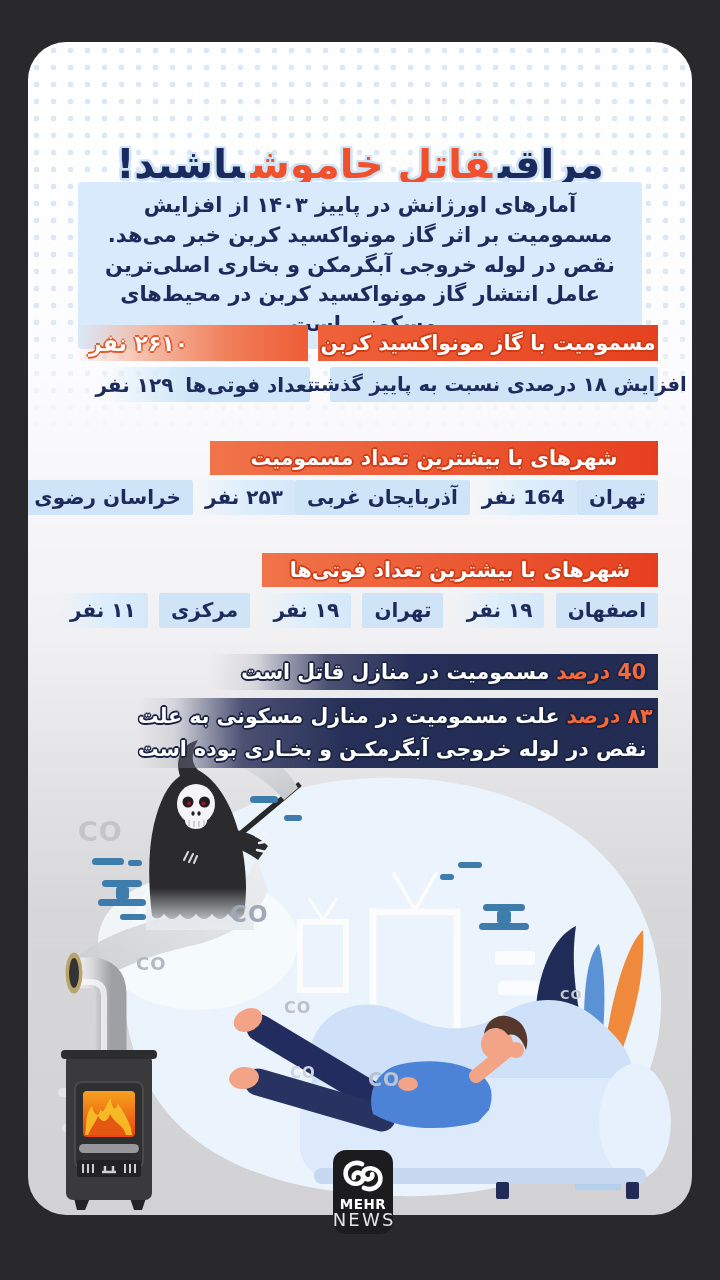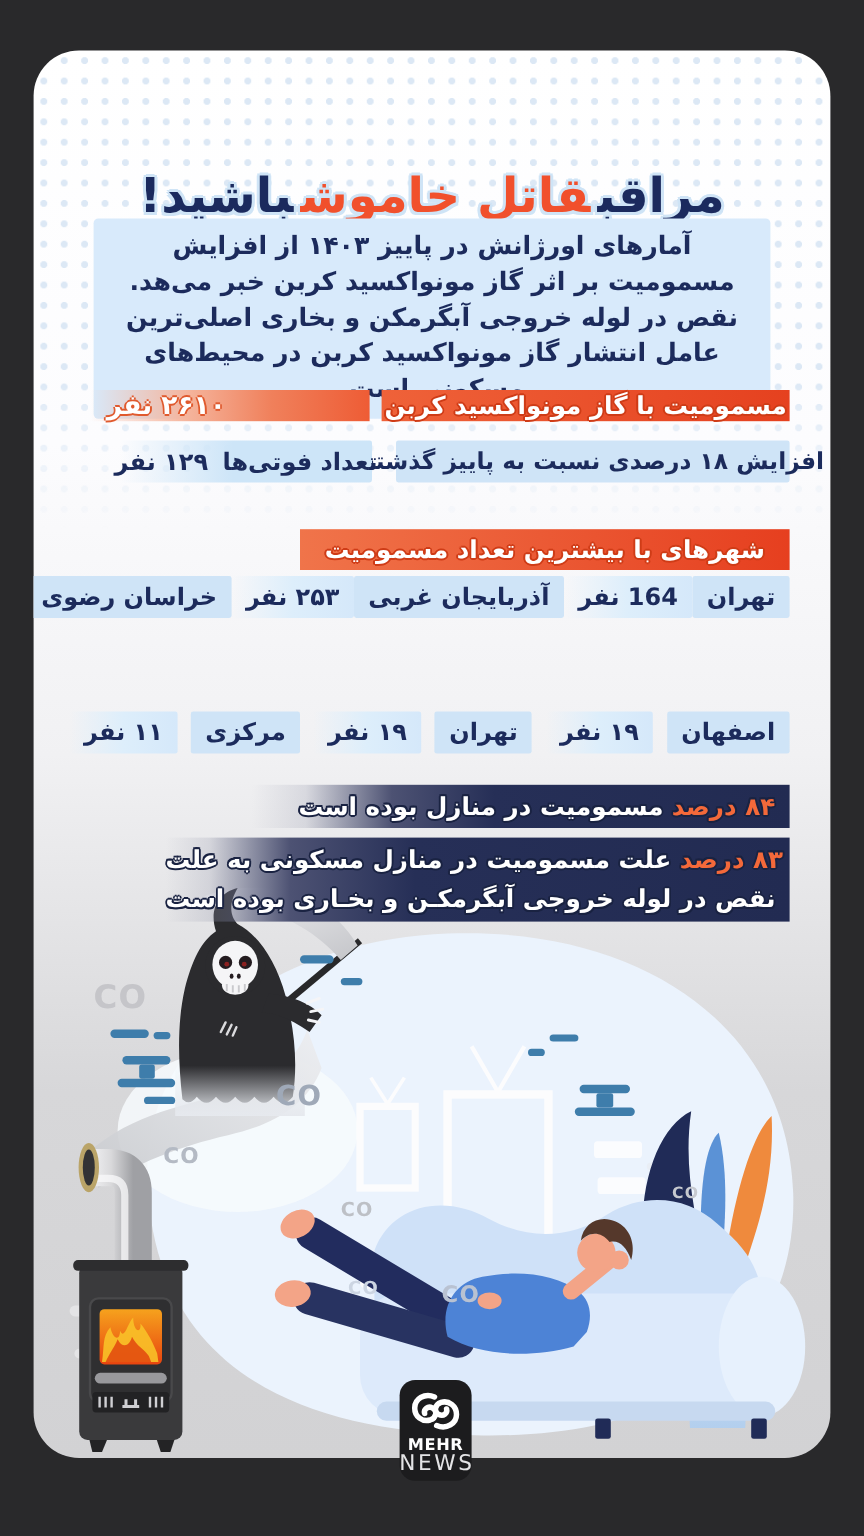--- a/index.html
+++ b/index.html
@@ -23,7 +23,7 @@
   .intro{position:absolute;left:50px;top:140px;width:564px;z-index:3;background:#d8eafb;
          border-radius:4px;padding:9px 15px;text-align:center;
          font-size:21px;font-weight:bold;line-height:1.42;color:#1c2b5c;}
-  .hbar{position:absolute;height:26px;z-index:3;display:flex;align-items:center;justify-content:center;
+  .hbar{position:absolute;height:36px;z-index:3;display:flex;align-items:center;justify-content:center;
         color:#fff;font-weight:bold;font-size:20.5px;white-space:nowrap;
         text-shadow:1.6px 0 0 #cf3c17,-1.6px 0 0 #cf3c17,0 1.6px 0 #cf3c17,0 -1.6px 0 #cf3c17,
                     1.2px 1.2px 0 #cf3c17,-1.2px 1.2px 0 #cf3c17,1.2px -1.2px 0 #cf3c17,-1.2px -1.2px 0 #cf3c17;}

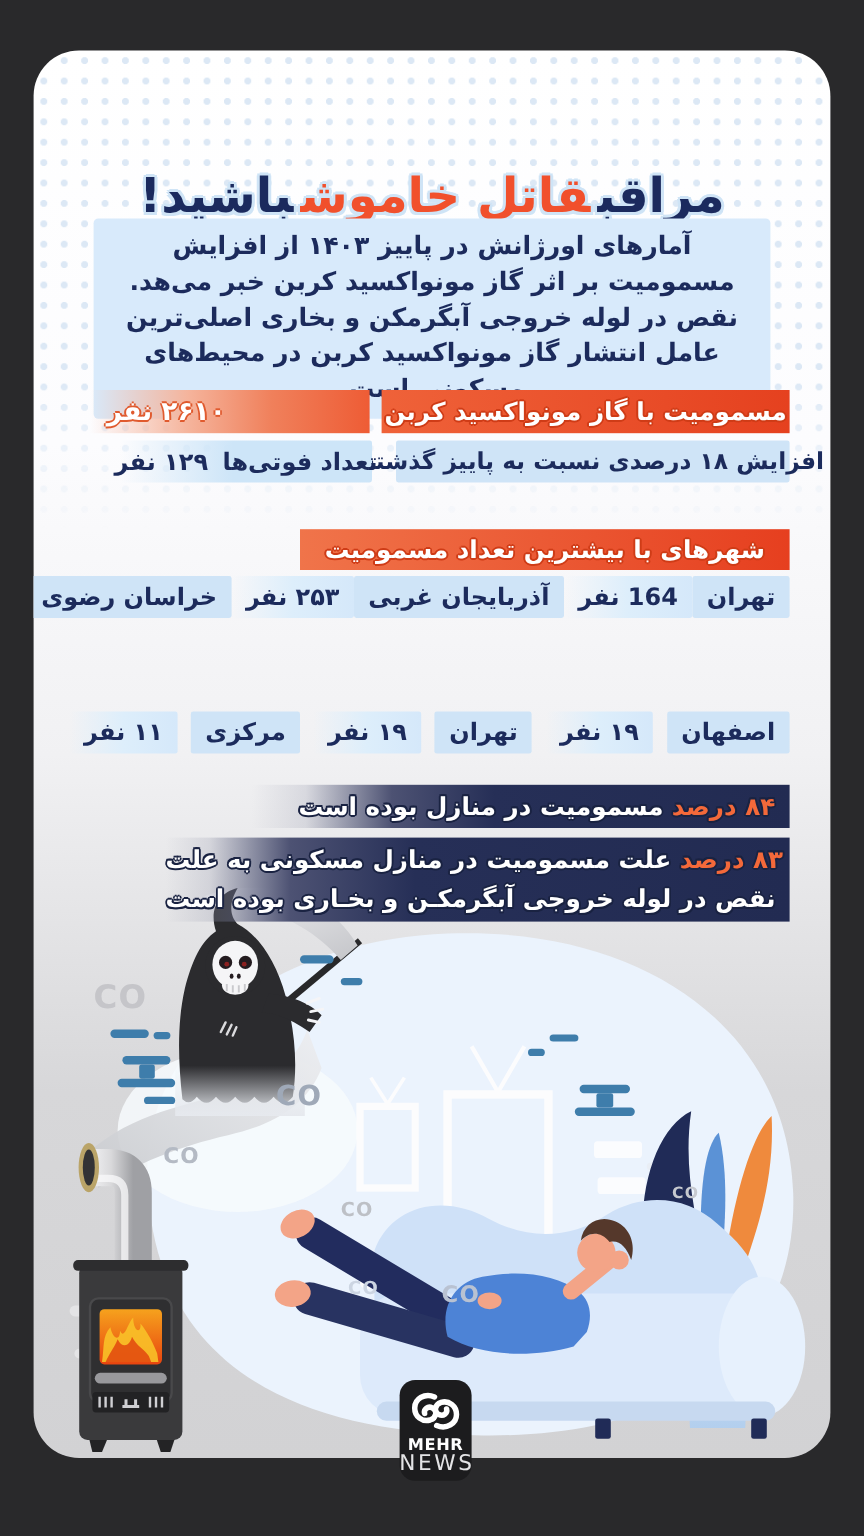--- a/index.html
+++ b/index.html
@@ -32,7 +32,7 @@
         background:linear-gradient(270deg,#ee5c35 0%,#f0805b 35%,#f5b49c 65%,rgba(248,216,205,0) 100%);
         font-size:22px;
         text-shadow:1.6px 0 0 #e05a2e,-1.6px 0 0 #e05a2e,0 1.6px 0 #e05a2e,0 -1.6px 0 #e05a2e;}
-  .h2bar{right:34px;top:399px;width:408px;height:34px;background:linear-gradient(90deg,#f0744a,#e63f1f);}
+  .h2bar{right:34px;top:399px;width:448px;height:34px;background:linear-gradient(90deg,#f0744a,#e63f1f);}
   .h3bar{right:34px;top:511px;width:396px;height:34px;background:linear-gradient(90deg,#f0744a,#e63f1f);}
   .chip{display:flex;align-items:center;justify-content:center;height:35px;background:#cfe4f7;
         color:#1c2b5c;font-weight:bold;font-size:20px;white-space:nowrap;padding:0 12px;border-radius:2px;}

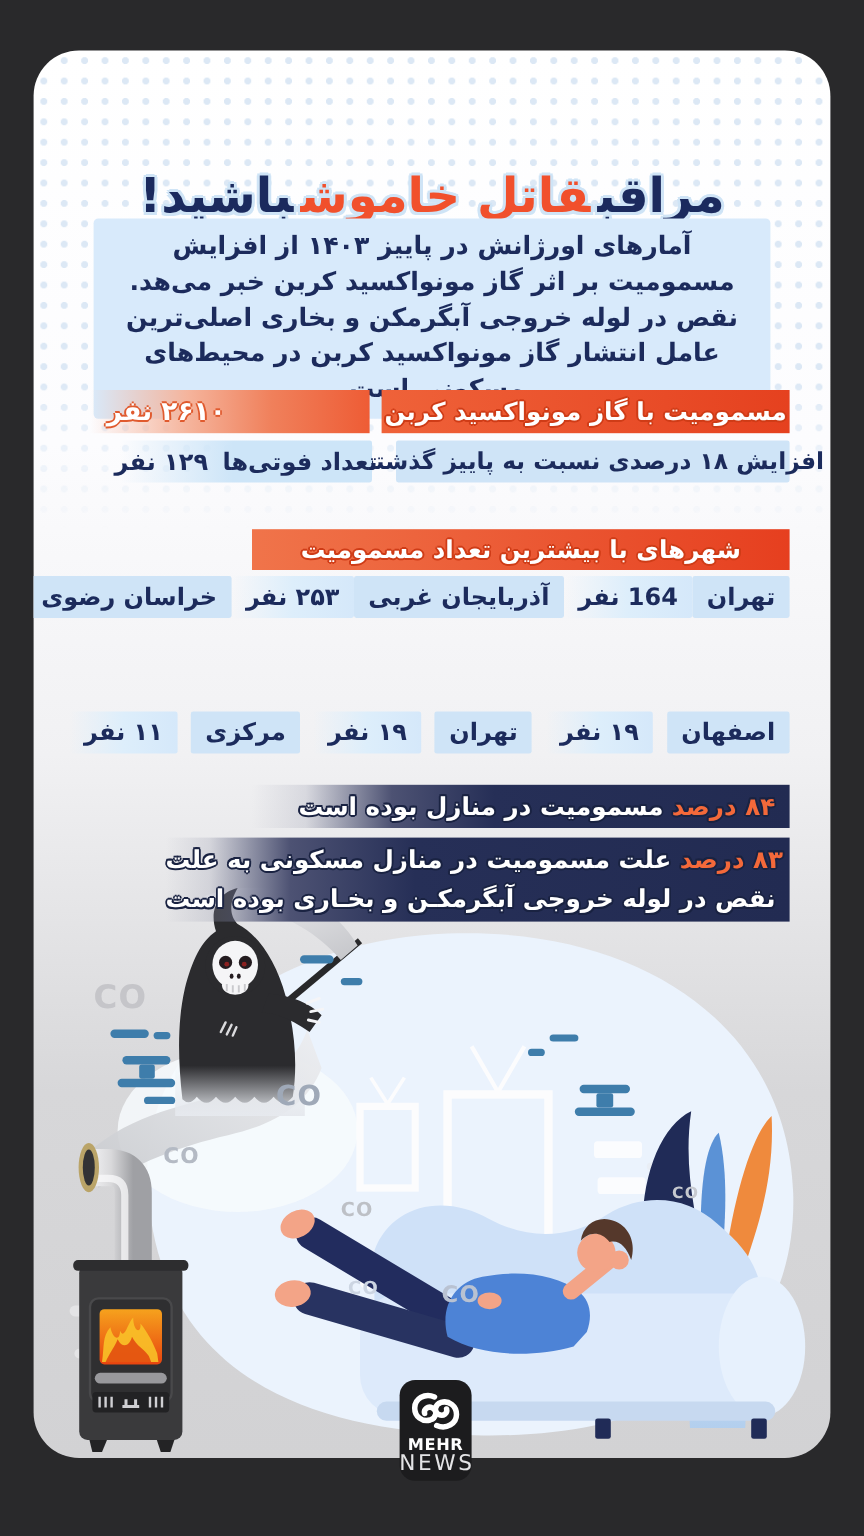--- a/index.html
+++ b/index.html
@@ -89,6 +89,7 @@
 
     </div>
 
+    <div class="hbar h3bar fa">شهرهای با بیشترین تعداد فوتی‌ها</div>
     <div class="cityrow row-deaths">
       <div class="chip fa">اصفهان</div>
       <div class="chip val-chip fa">۱۹ نفر</div>

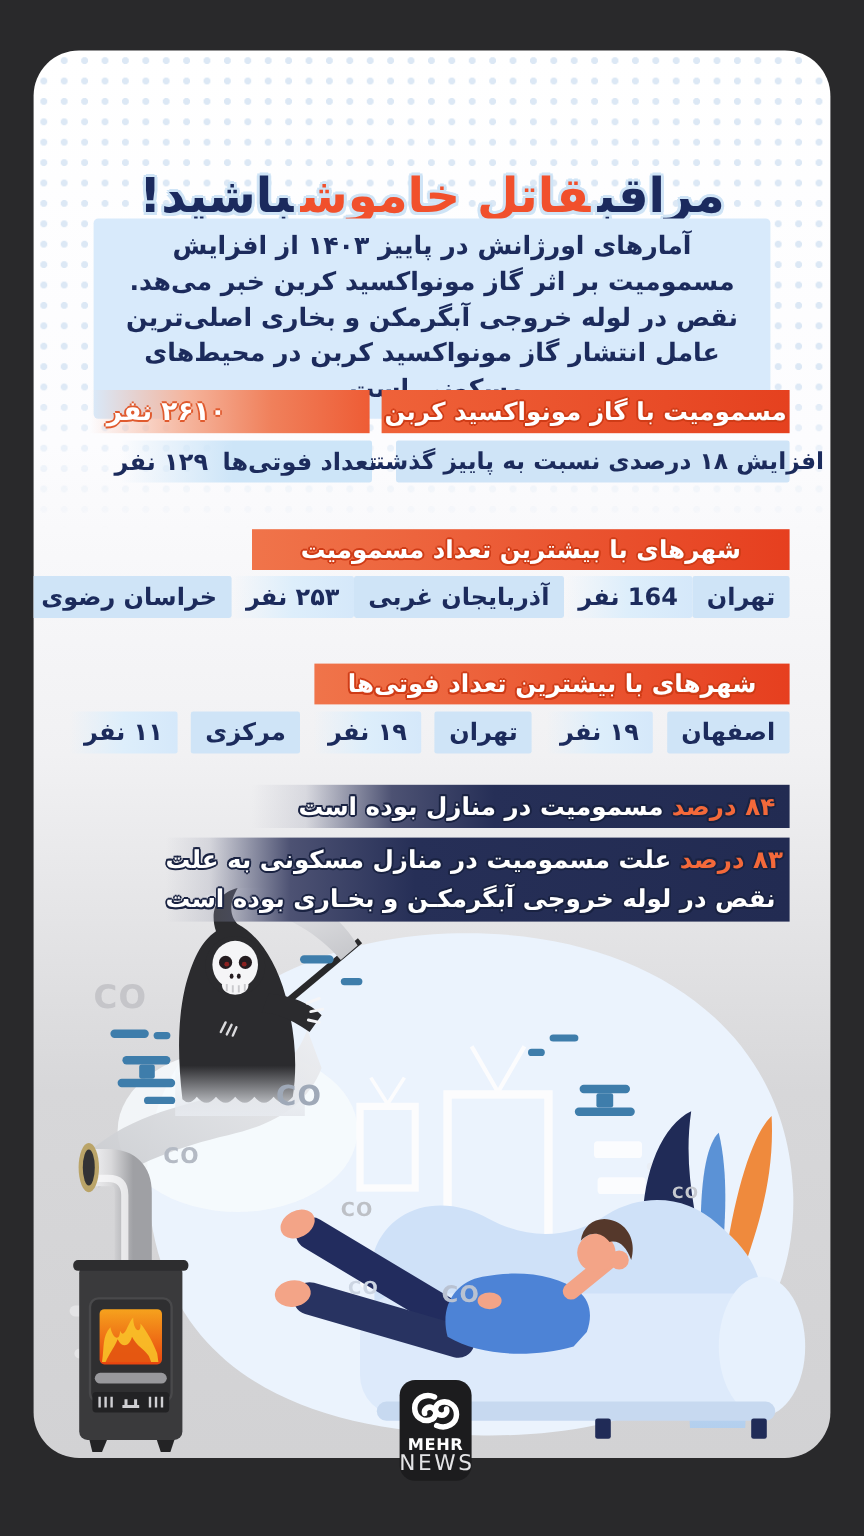--- a/index.html
+++ b/index.html
@@ -100,7 +100,7 @@
     </div>
 
     <div class="fact fact1 fa">
-      <div><span class="pct">۸۴ درصد</span><span>مسمومیت در منازل بوده است</span></div>
+      <div><span class="pct">۸۴ درصد</span><span>مسمومیت در منازل قاتل است</span></div>
     </div>
     <div class="fact fact2 fa">
       <div><span class="pct">۸۳ درصد</span><span>علت مسمومیت در منازل مسکونی به علت</span></div>

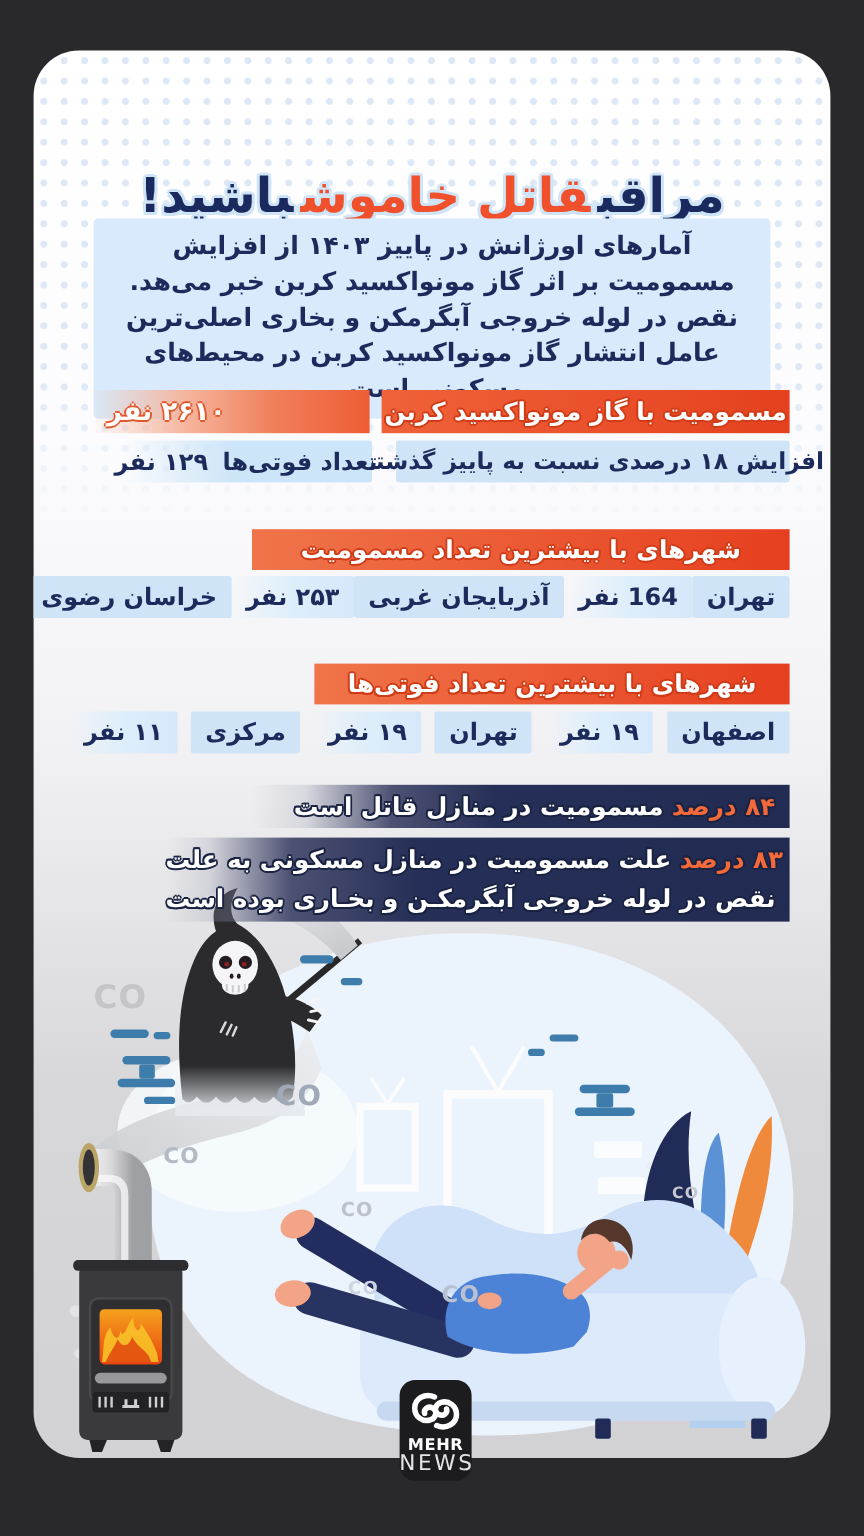--- a/index.html
+++ b/index.html
@@ -100,7 +100,7 @@
     </div>
 
     <div class="fact fact1 fa">
-      <div><span class="pct">۸۴ درصد</span><span>مسمومیت در منازل قاتل است</span></div>
+      <div><span class="pct">40 درصد</span><span>مسمومیت در منازل قاتل است</span></div>
     </div>
     <div class="fact fact2 fa">
       <div><span class="pct">۸۳ درصد</span><span>علت مسمومیت در منازل مسکونی به علت</span></div>

